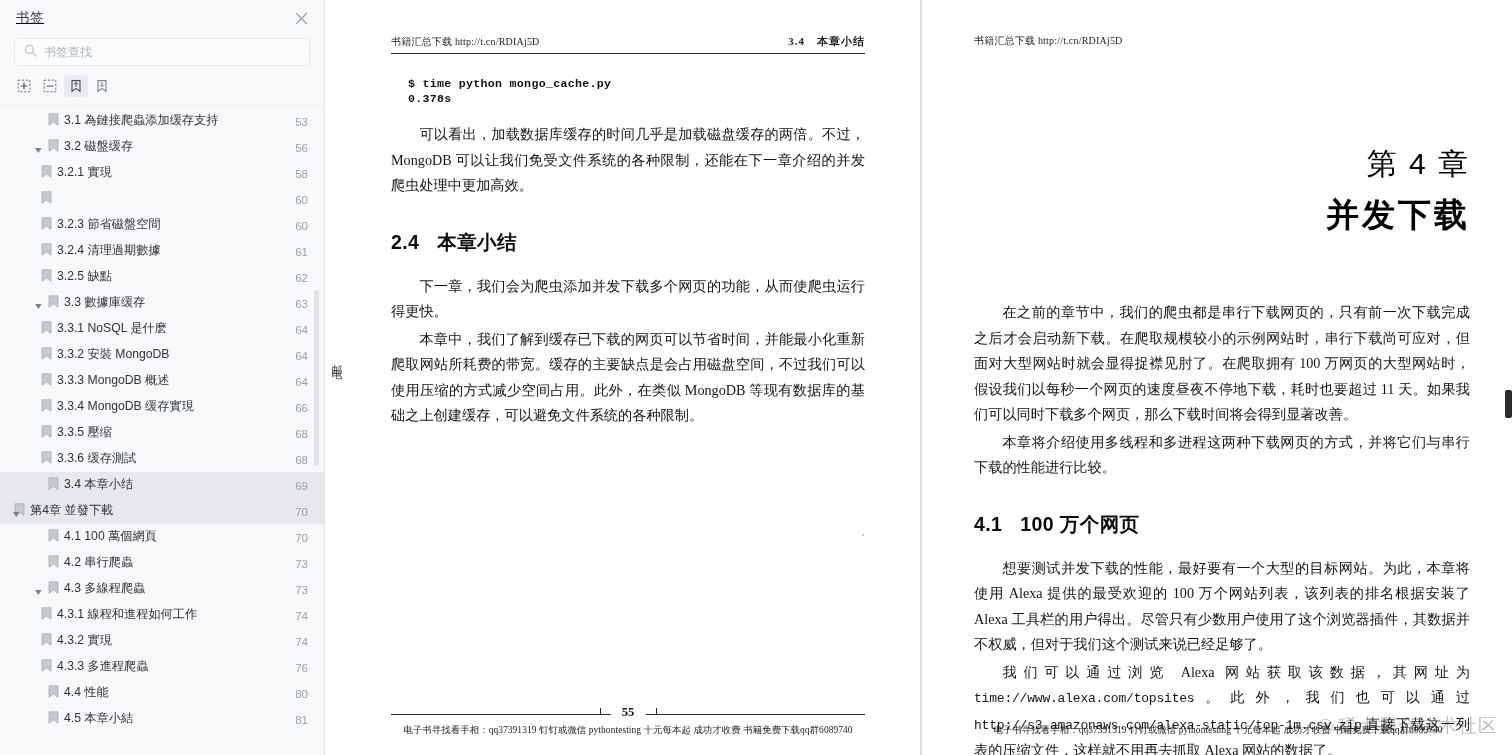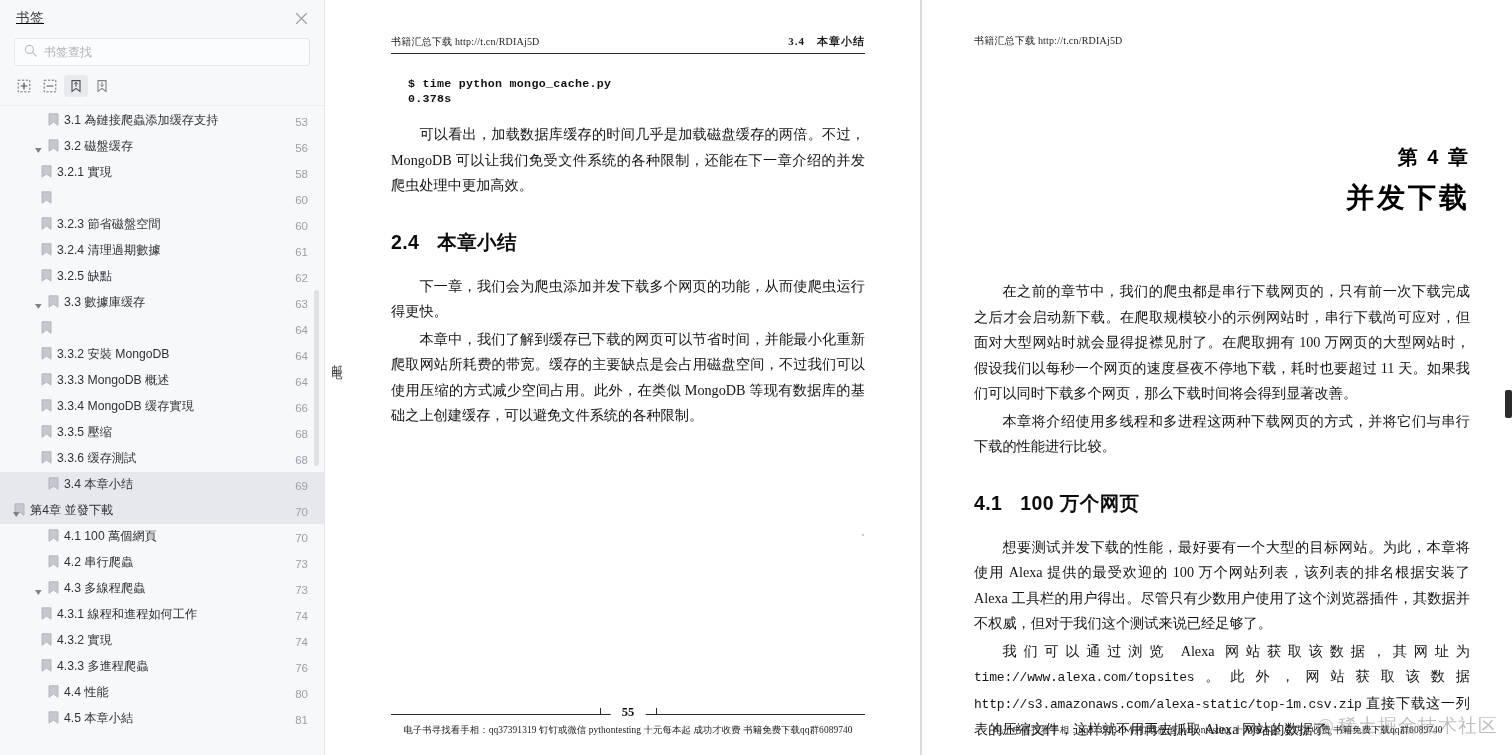--- a/index.html
+++ b/index.html
@@ -157,7 +157,7 @@
     font-family: "Liberation Sans", sans-serif;
     color: #000;
   }
-  .chapter-title .l1 { font-size: 20px; font-weight: bold; letter-spacing: 2px; }
+  .chapter-title .l1 { font-size: 30px; font-weight: normal; letter-spacing: 2px; }
   .chapter-title .l2 { font-size: 28px; font-weight: bold; letter-spacing: 3px; margin-top: 8px; }
 
   .mono-inline { font-family: "Liberation Mono", monospace; font-size: 13px; letter-spacing: -.2px; }

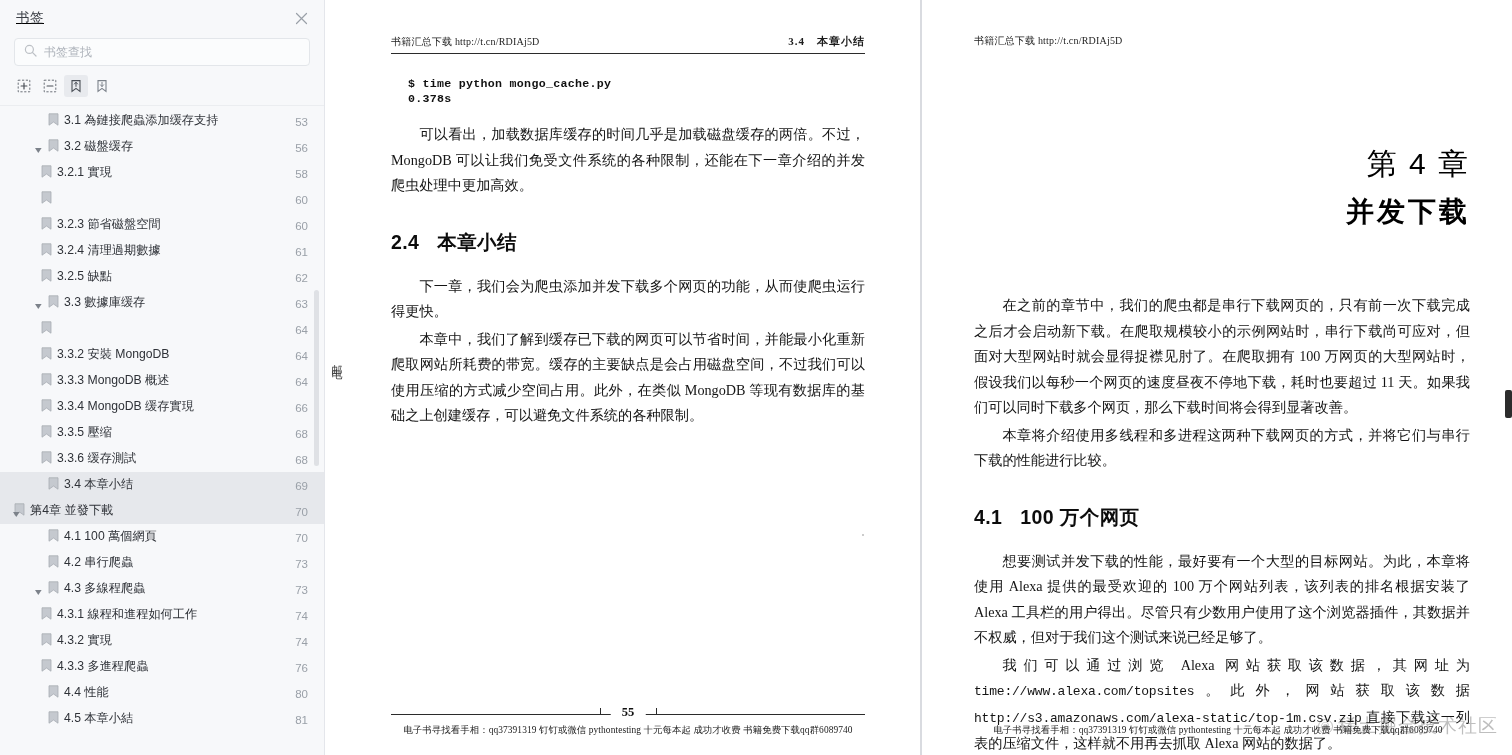--- a/index.html
+++ b/index.html
@@ -158,7 +158,7 @@
     color: #000;
   }
   .chapter-title .l1 { font-size: 30px; font-weight: normal; letter-spacing: 2px; }
-  .chapter-title .l2 { font-size: 28px; font-weight: bold; letter-spacing: 3px; margin-top: 8px; }
+  .chapter-title .l2 { font-size: 33px; font-weight: bold; letter-spacing: 3px; margin-top: 8px; }
 
   .mono-inline { font-family: "Liberation Mono", monospace; font-size: 13px; letter-spacing: -.2px; }
 

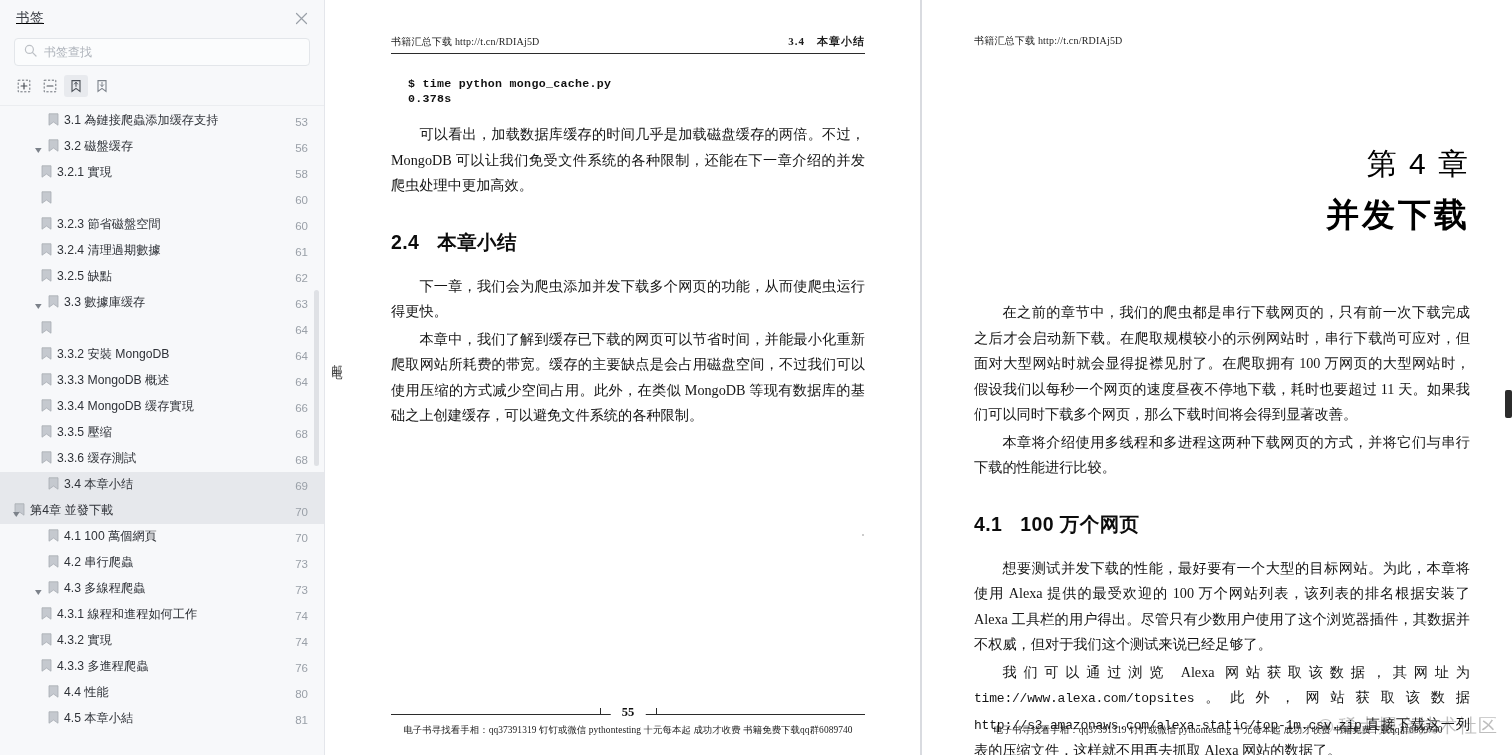--- a/index.html
+++ b/index.html
@@ -322,6 +322,7 @@
             <span class="bm"><svg class="bmico" width="11" height="13" viewBox="0 0 11 13">
                 <path d="M1 .8 H10 V12.2 L5.5 9 L1 12.2 Z" fill="#c5c9cf" stroke="#a7acb3" stroke-width=".8"></path>
               </svg></span>
+            <span class="label">3.3.1 NoSQL 是什麽</span>
             <span class="pg">64</span>
           </div>
           <div class="node lvl3">

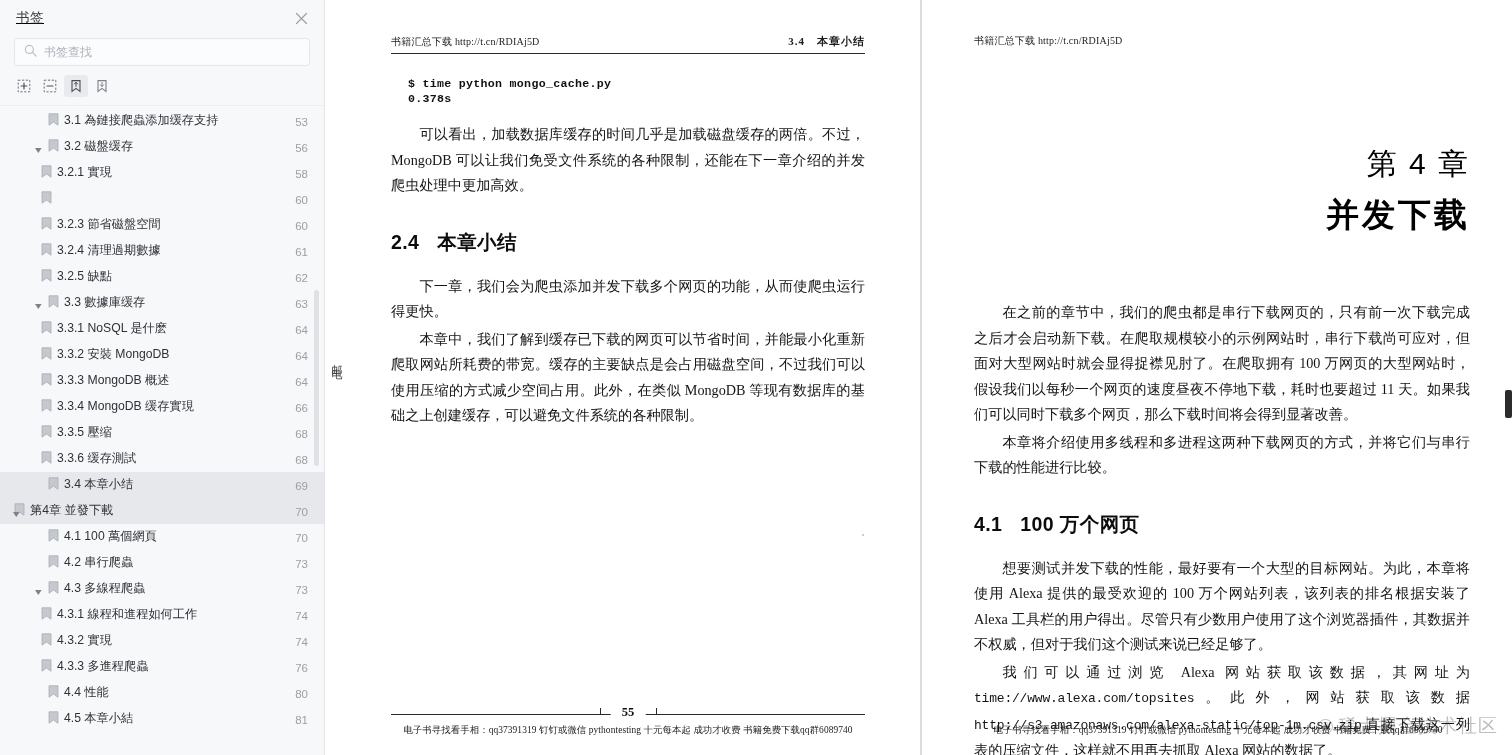--- a/index.html
+++ b/index.html
@@ -505,7 +505,7 @@
 
           <p class="para">想要测试并发下载的性能，最好要有一个大型的目标网站。为此，本章将使用 Alexa 提供的最受欢迎的 100 万个网站列表，该列表的排名根据安装了 Alexa 工具栏的用户得出。尽管只有少数用户使用了这个浏览器插件，其数据并不权威，但对于我们这个测试来说已经足够了。</p>
 
-          <p class="para"><span>我们可以通过浏览 Alexa 网站获取该数据，其网址为 </span><span class="mono-inline">time://www.alexa.com/topsites</span><span>。此外，网站获取该数据 </span><span class="mono-inline">http://s3.amazonaws.com/alexa-static/top-1m.csv.zip</span><span> 直接下载这一列表的压缩文件，这样就不用再去抓取 Alexa 网站的数据了。</span></p>
+          <p class="para"><span>我们可以通过浏览 Alexa 网站获取该数据，其网址为 </span><span class="mono-inline">time://www.alexa.com/topsites</span><span>。此外，我们也可以通过 </span><span class="mono-inline">http://s3.amazonaws.com/alexa-static/top-1m.csv.zip</span><span> 直接下载这一列表的压缩文件，这样就不用再去抓取 Alexa 网站的数据了。</span></p>
         </div>
 
         <div class="footer foot-right">

